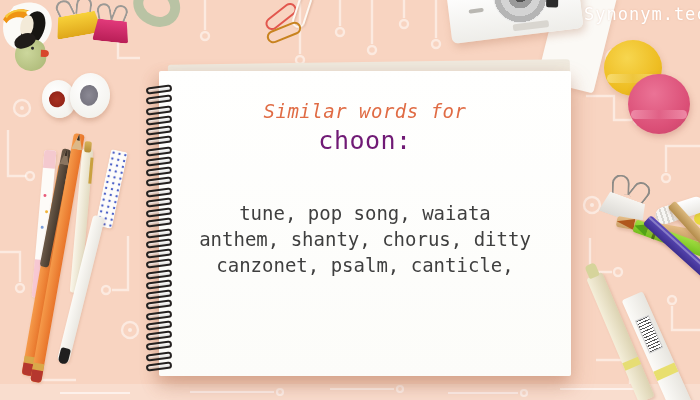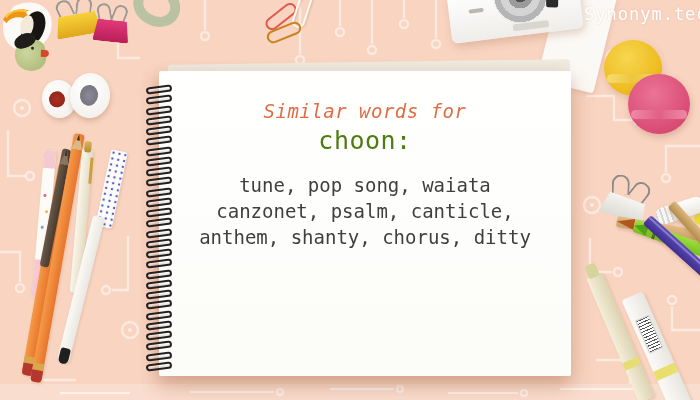--- a/index.html
+++ b/index.html
@@ -382,7 +382,7 @@
 
 <div class="page-content">
   <div class="nb-heading" style="color: rgb(224, 108, 69);">Similar words for</div>
-  <div class="nb-word" style="color: #4d7c0f;">choon:</div>
+  <div class="nb-word" style="color: #701a75;">choon:</div>
   <div class="nb-syn" style="color: rgb(63, 63, 63);">
     <div>tune, pop song, waiata</div>
     <div>canzonet, psalm, canticle,</div>

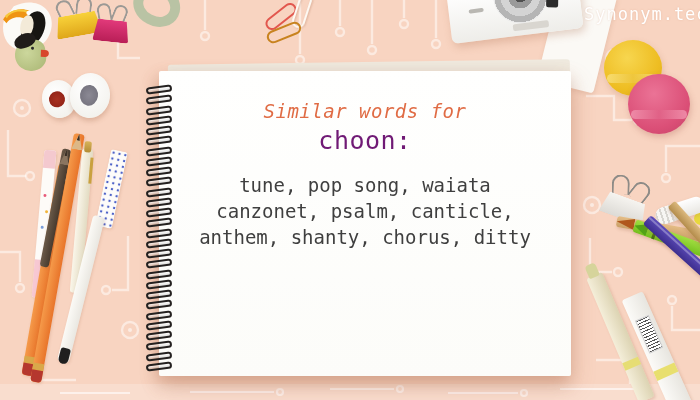--- a/index.html
+++ b/index.html
@@ -26,7 +26,7 @@
       text-align:center;padding-top:29px;}
   .nb-heading{font-size:19px;line-height:1.2;letter-spacing:.5px;font-style:italic;}
   .nb-word{font-size:25px;line-height:1.2;margin-top:3px;letter-spacing:.5px;}
-  .nb-syn{margin-top:16px;}
+  .nb-syn{margin-top:44px;}
   .nb-syn div{font-size:19px;line-height:26px;letter-spacing:0;}
 
   

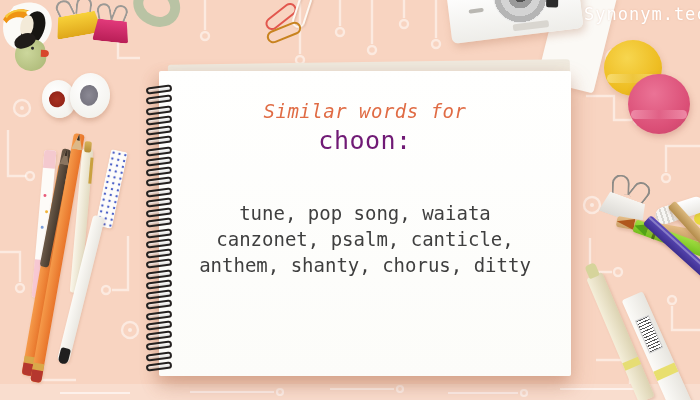--- a/index.html
+++ b/index.html
@@ -385,8 +385,8 @@
   <div class="nb-word" style="color: #701a75;">choon:</div>
   <div class="nb-syn" style="color: rgb(63, 63, 63);">
     <div>tune, pop song, waiata</div>
+    <div>anthem, shanty, chorus, ditty</div>
     <div>canzonet, psalm, canticle,</div>
-    <div>anthem, shanty, chorus, ditty</div>
   </div>
 </div>
 

